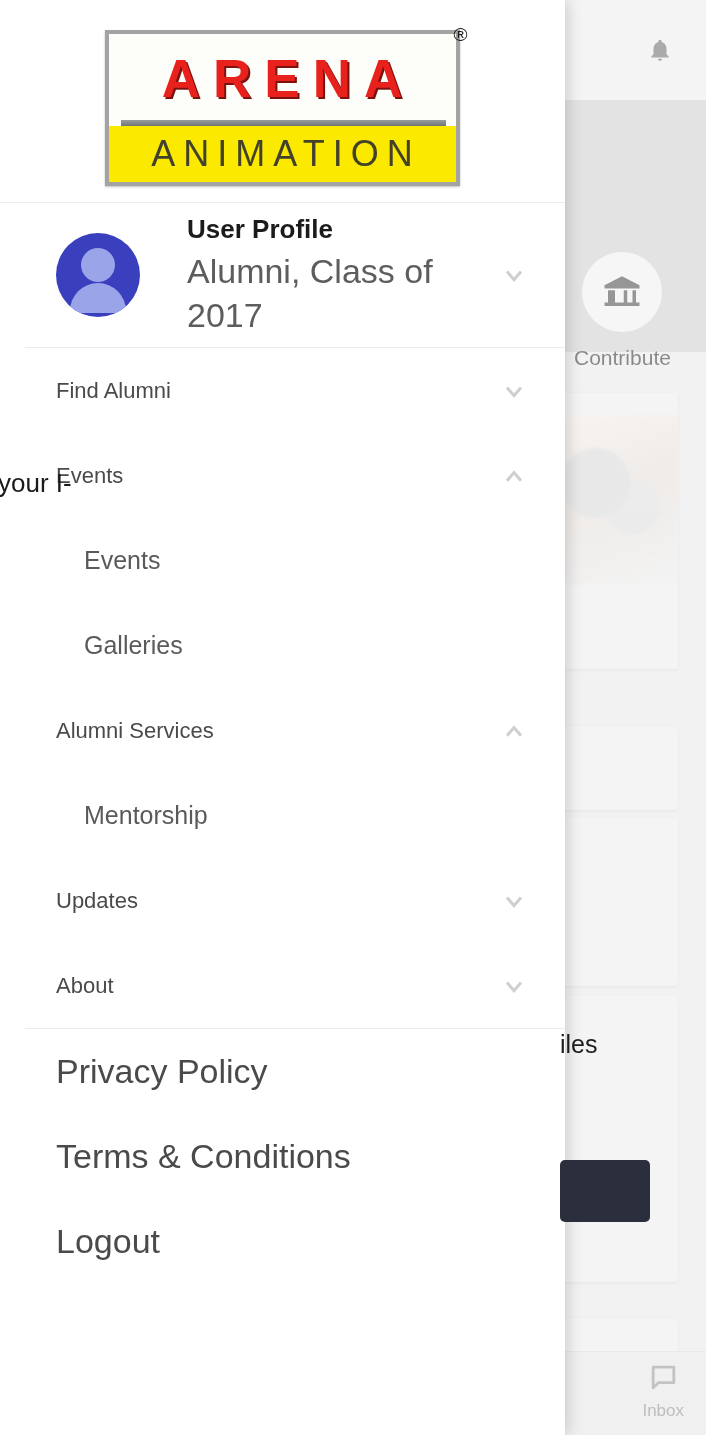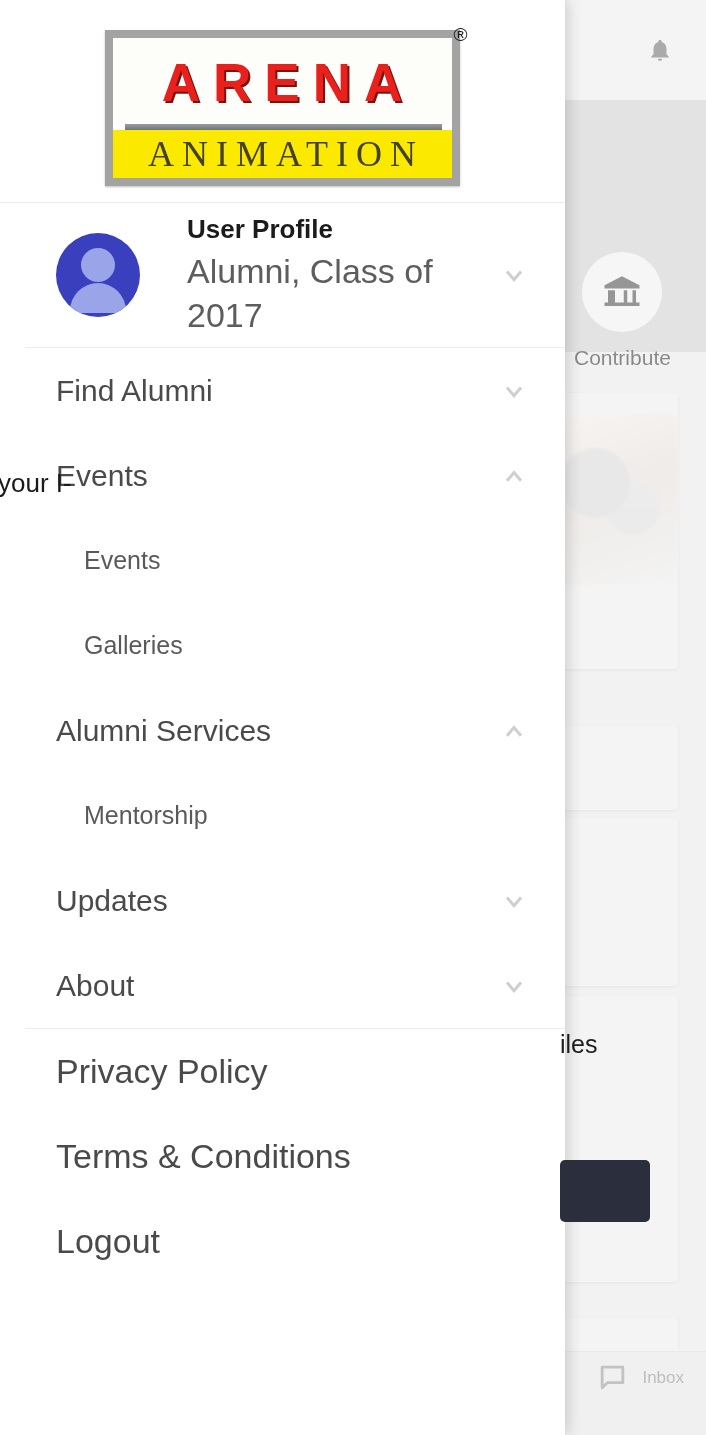--- a/index.html
+++ b/index.html
@@ -123,7 +123,7 @@
   .logo-frame {
     position:absolute; left:5px; top:14px;
     width:355px; height:156px;
-    border:8px solid #a3a3a3;
+    border:4px solid #a3a3a3;
     background:#fff;
     box-shadow:0 1px 2px rgba(0,0,0,.25);
   }

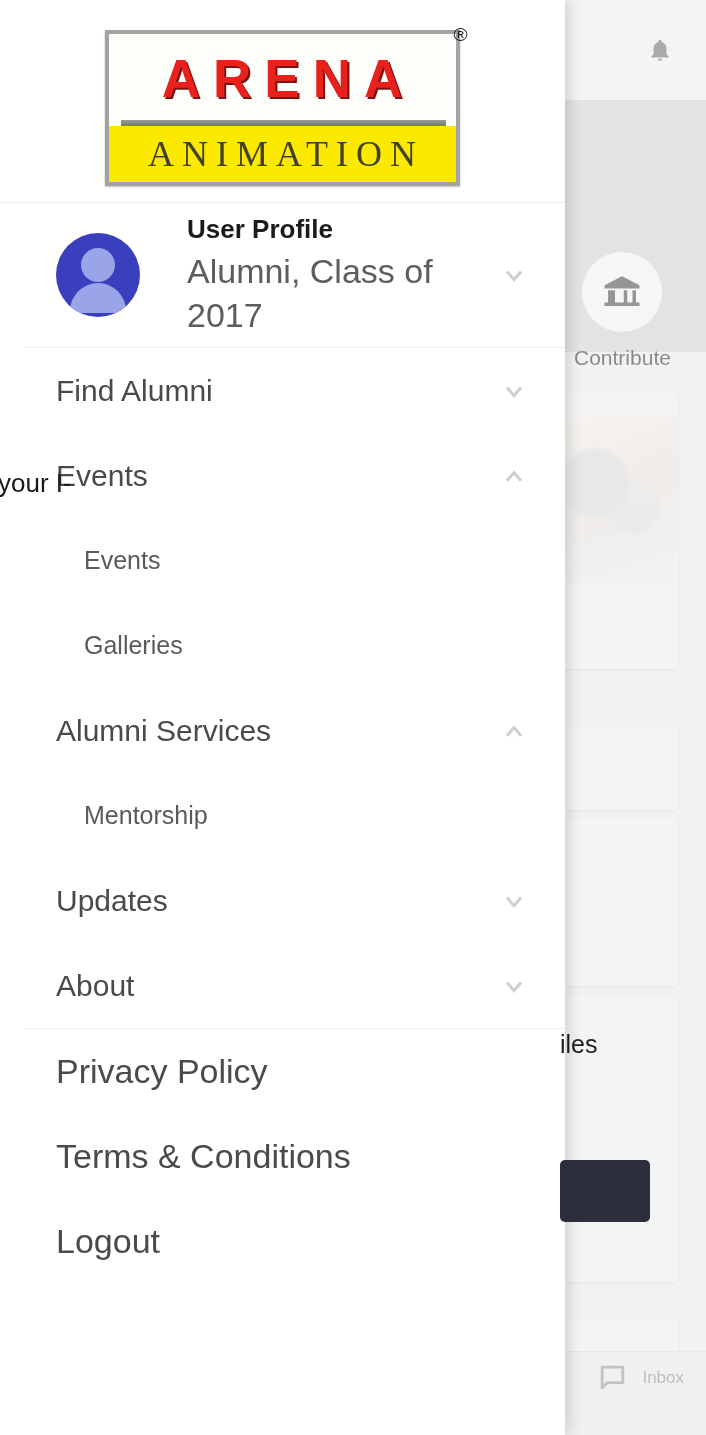--- a/index.html
+++ b/index.html
@@ -158,7 +158,6 @@
     color:#44412a;
     padding-left:8px;
     line-height:1;
-    font-family:Liberation Serif, serif;
   }
   .logo-reg {
     position:absolute; right:-2px; top:8px;

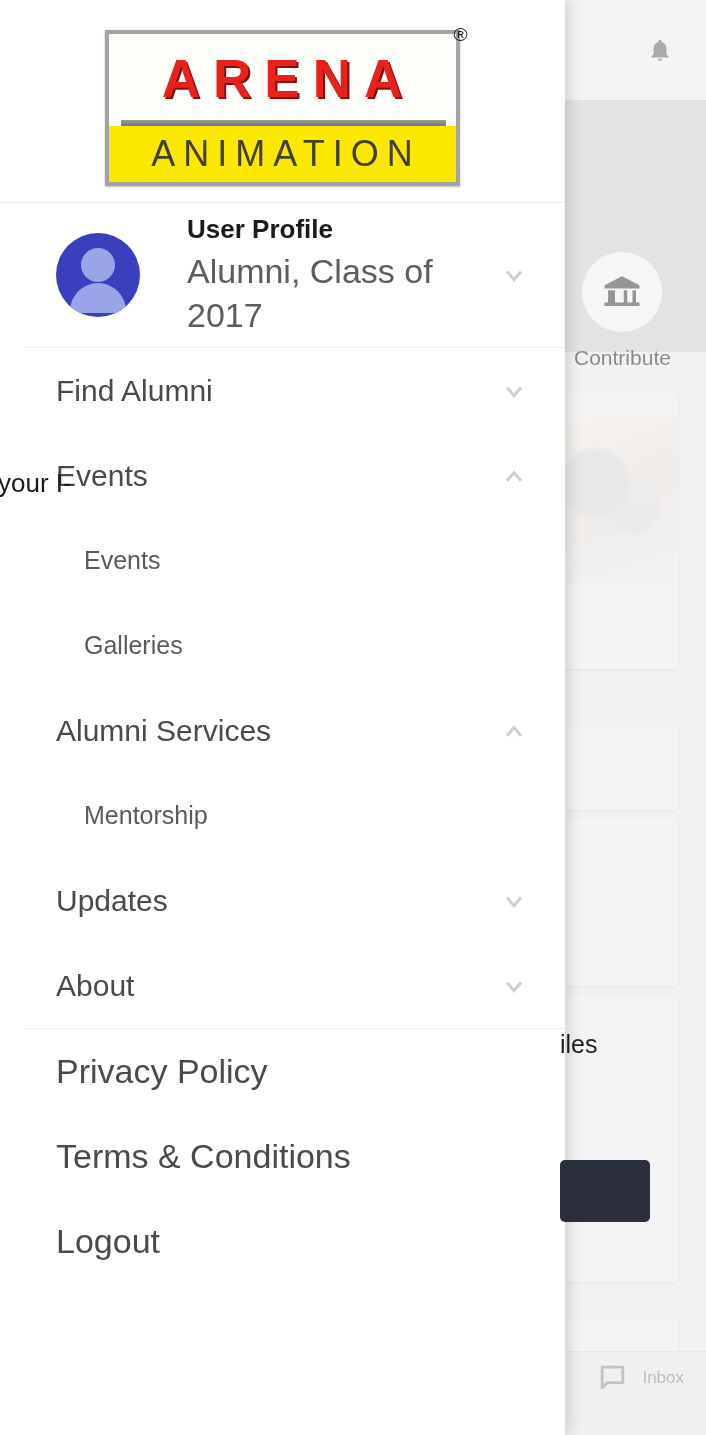--- a/index.html
+++ b/index.html
@@ -221,7 +221,7 @@
     padding-left:56px; padding-right:34px;
   }
   .nav-item .label {
-    flex:1; font-size:30px; color:#4a4a4a;
+    flex:1; font-size:22px; color:#4a4a4a;
   }
   .nav-item.sub { padding-left:84px; height:85px; }
   .nav-item.sub .label { font-size:25px; color:#5a5a5a; }

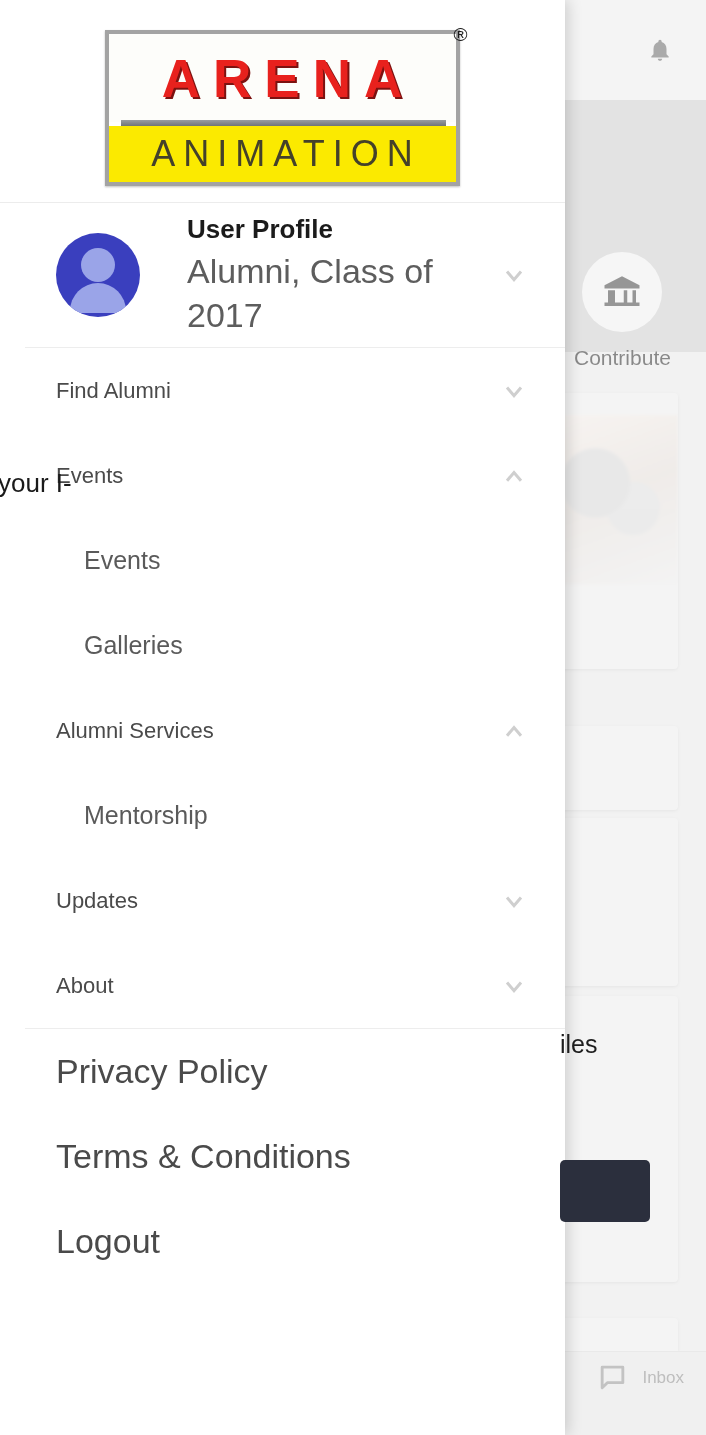--- a/index.html
+++ b/index.html
@@ -93,7 +93,7 @@
   }
   .inbox-item {
     position:absolute; right:22px; top:10px;
-    display:flex; flex-direction:row; align-items:center; gap:14px;
+    display:flex; flex-direction:column; align-items:center; gap:8px;
   }
   .inbox-item svg { width:31px; height:31px; fill:none; stroke:#878787; stroke-width:2.2; }
   .inbox-label { font-size:17px; color:#7c7c7c; }

